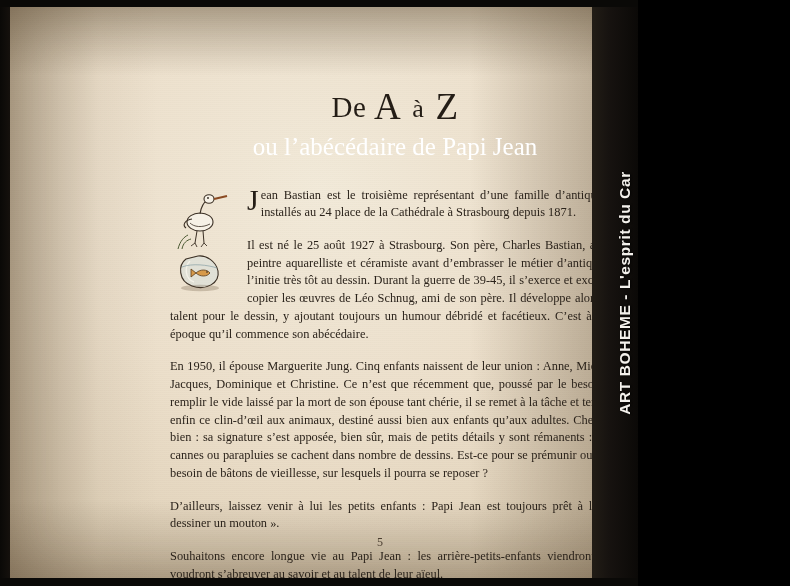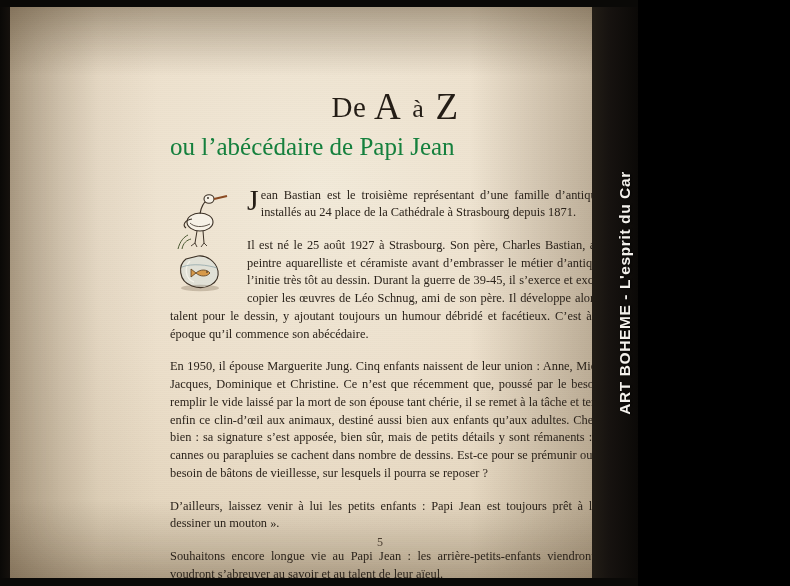--- a/index.html
+++ b/index.html
@@ -143,8 +143,9 @@
     padding: 0 4px;
   }
   .title-line2 {
+    text-align: center;
     font-size: 25px;
-    color: #15803d;
+    color: #ffffff;
     margin-bottom: 26px;
     font-family: "Liberation Serif", serif;
   }

